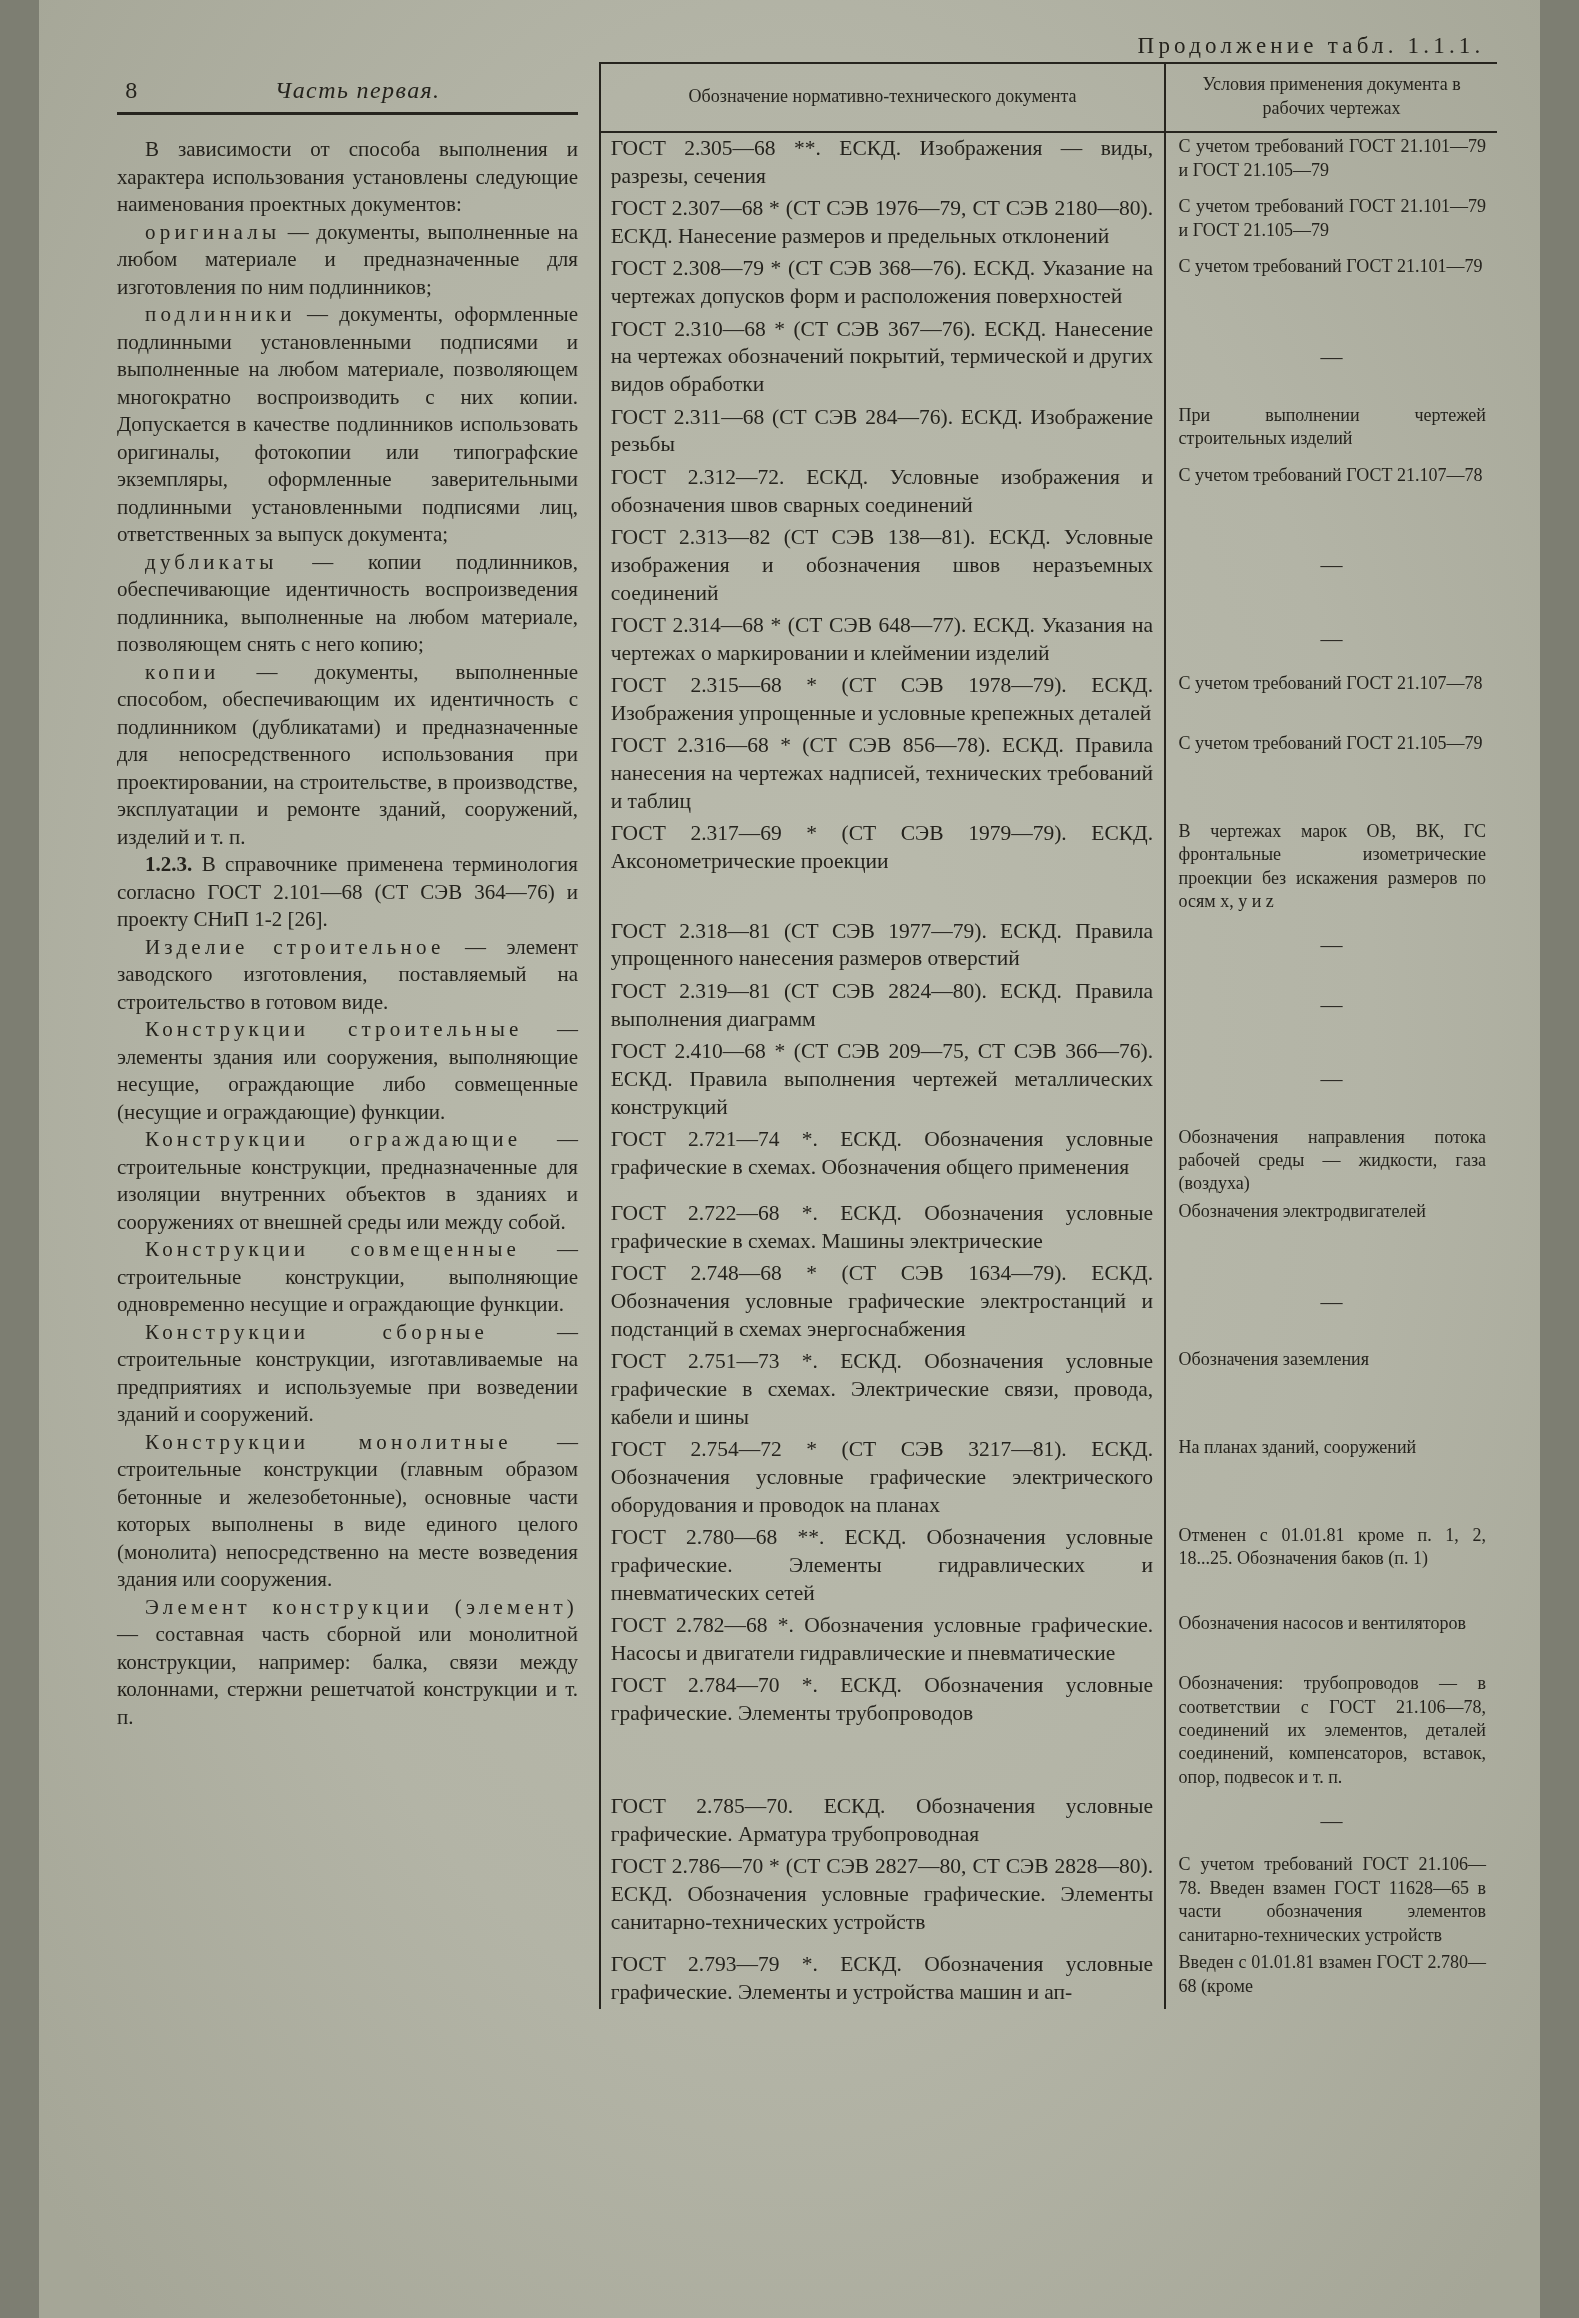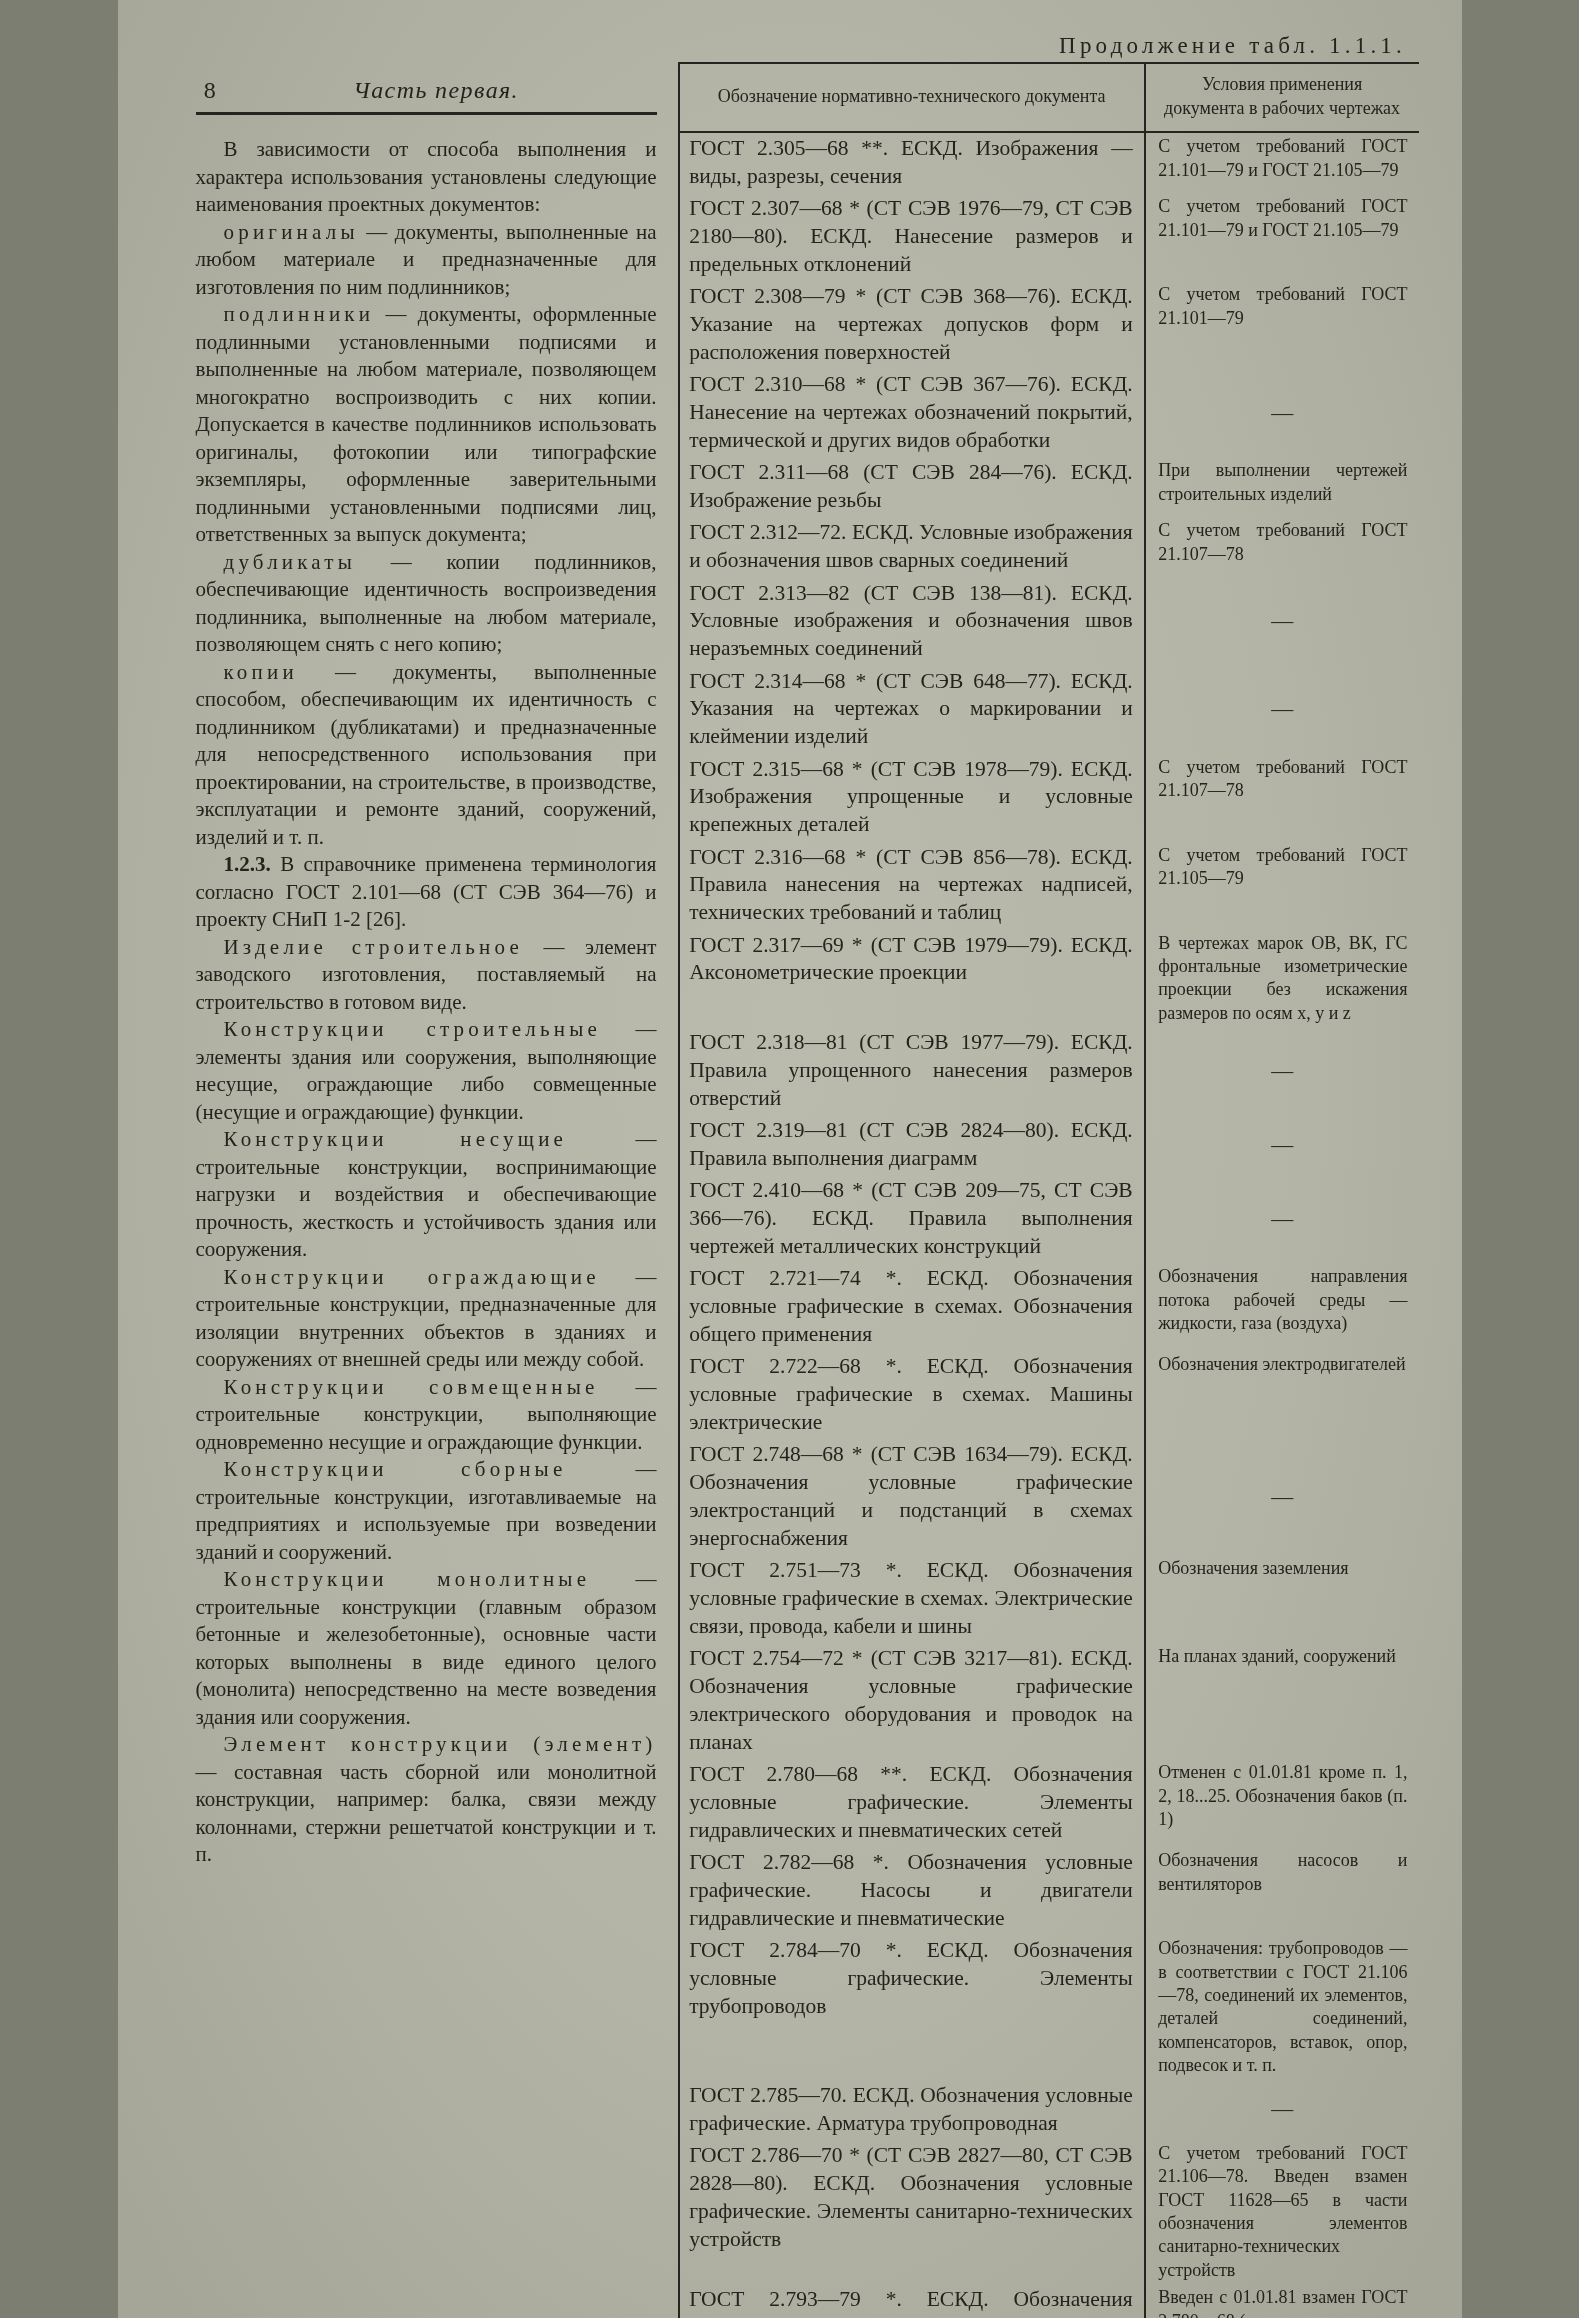--- a/index.html
+++ b/index.html
@@ -5,7 +5,7 @@
   html, body { margin: 0; padding: 0; background: #7d7e72; }
   .page {
     position: relative;
-    width: 1344px;
+    width: 1501px;
     height: 2319px;
     box-sizing: border-box;
     margin: 0 auto;

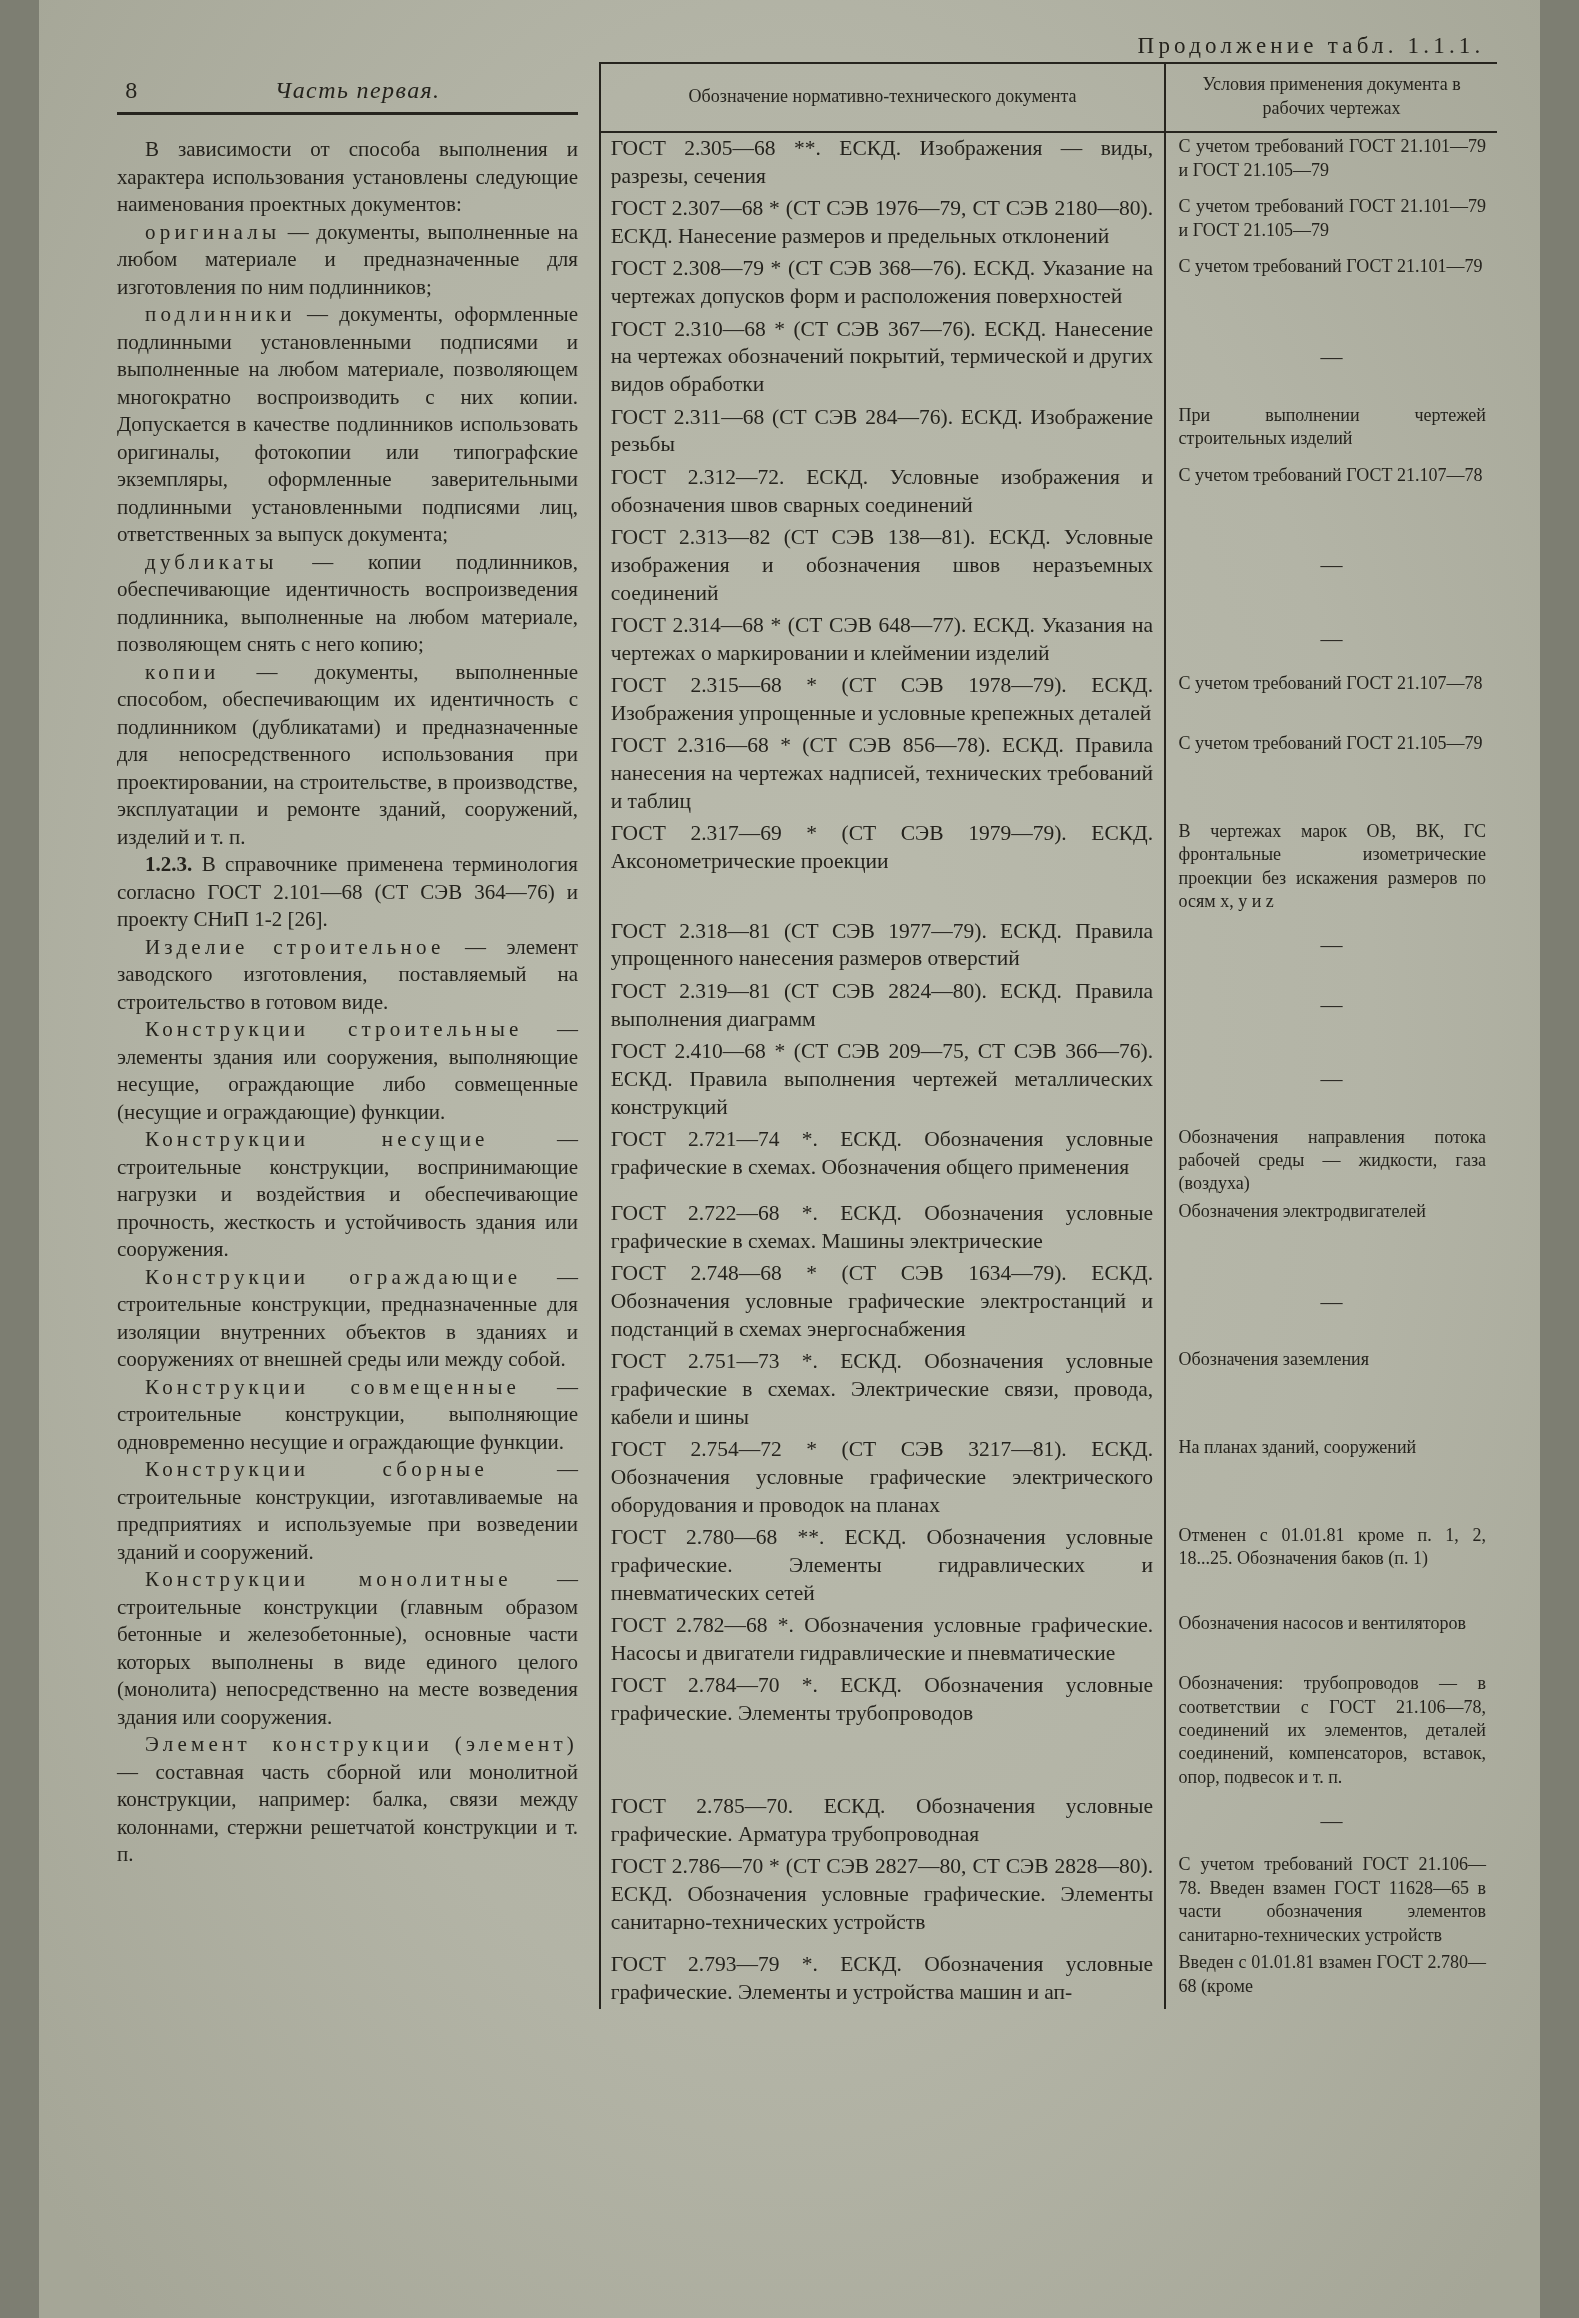--- a/index.html
+++ b/index.html
@@ -112,7 +112,6 @@
           <p class="body-par"><span class="clause">1.2.3.</span> <span>В справочнике применена терминология согласно ГОСТ 2.101—68 (СТ СЭВ 364—76) и проекту СНиП 1-2 [26].</span></p>
           <p class="body-par"><span class="term">Изделие строительное</span> <span>— элемент заводского изготовления, поставляемый на строительство в готовом виде.</span></p>
           <p class="body-par"><span class="term">Конструкции строительные</span> <span>— элементы здания или сооружения, выполняющие несущие, ограждающие либо совмещенные (несущие и ограждающие) функции.</span></p>
-          <p class="body-par"><span class="term">Конструкции несущие</span> <span>— строительные конструкции, воспринимающие нагрузки и воздействия и обеспечивающие прочность, жесткость и устойчивость здания или сооружения.</span></p>
           <p class="body-par"><span class="term">Конструкции ограждающие</span> <span>— строительные конструкции, предназначенные для изоляции внутренних объектов в зданиях и сооружениях от внешней среды или между собой.</span></p>
           <p class="body-par"><span class="term">Конструкции совмещенные</span> <span>— строительные конструкции, выполняющие одновременно несущие и ограждающие функции.</span></p>
           <p class="body-par"><span class="term">Конструкции сборные</span> <span>— строительные конструкции, изготавливаемые на предприятиях и используемые при возведении зданий и сооружений.</span></p>

